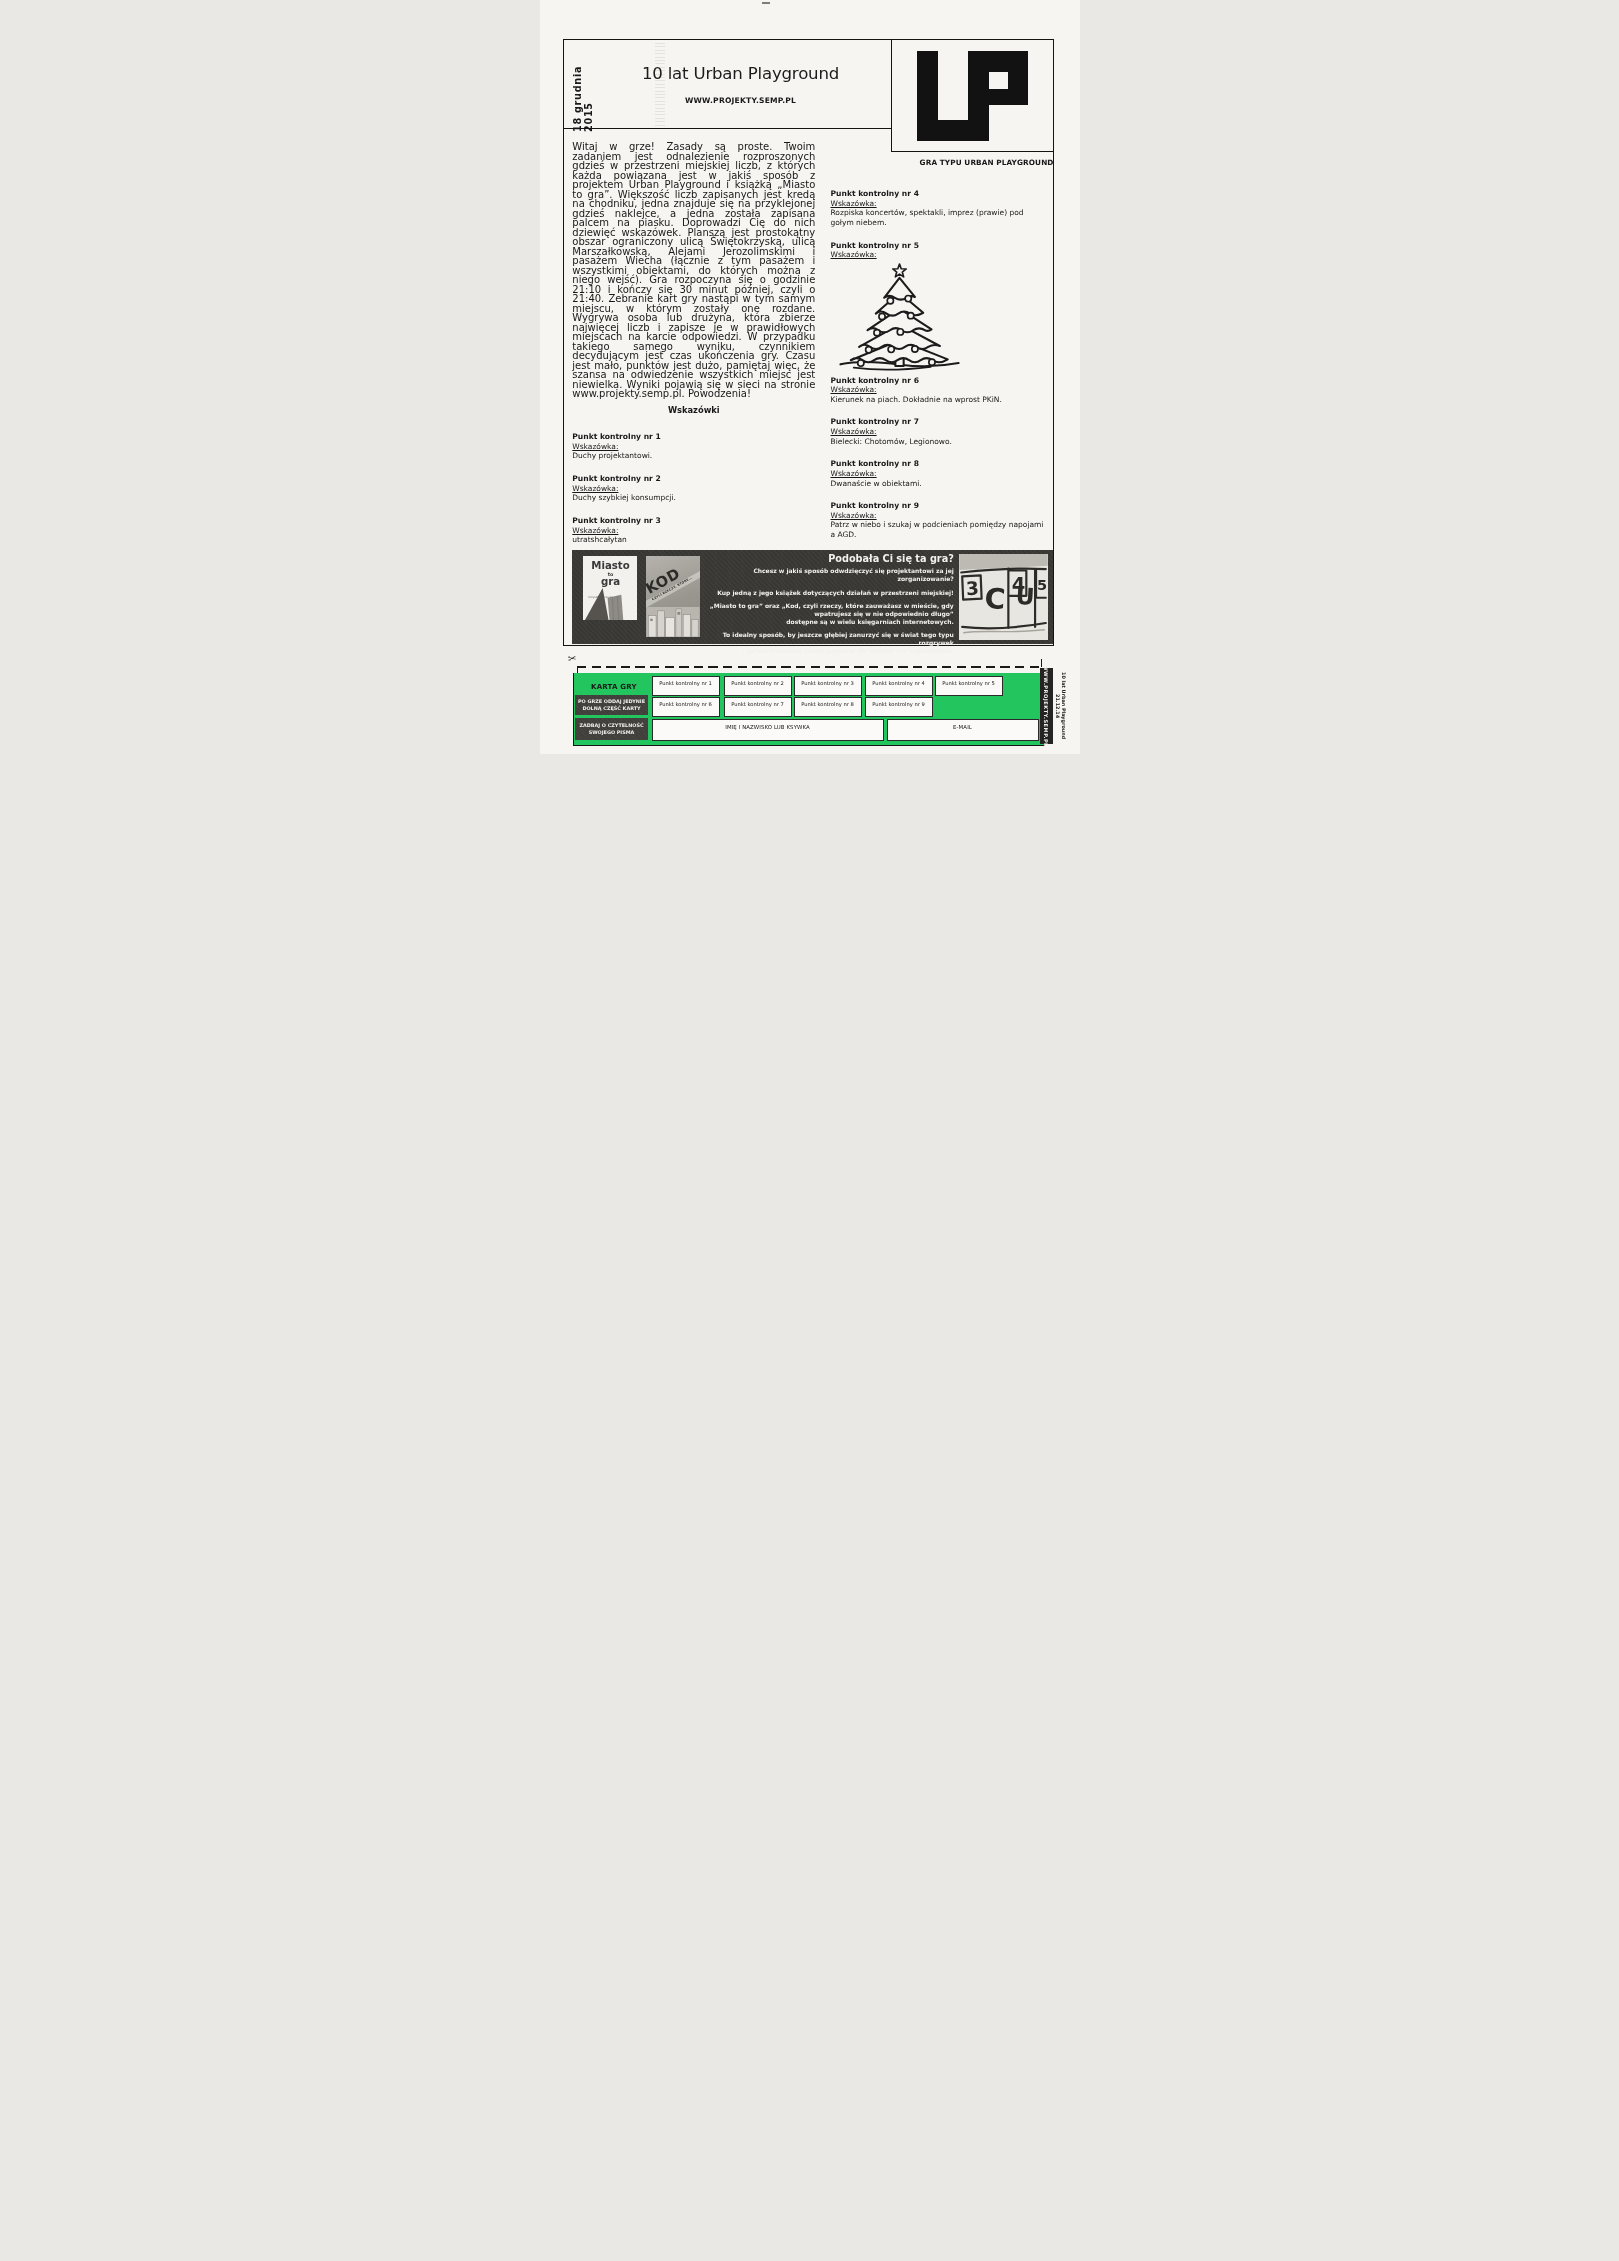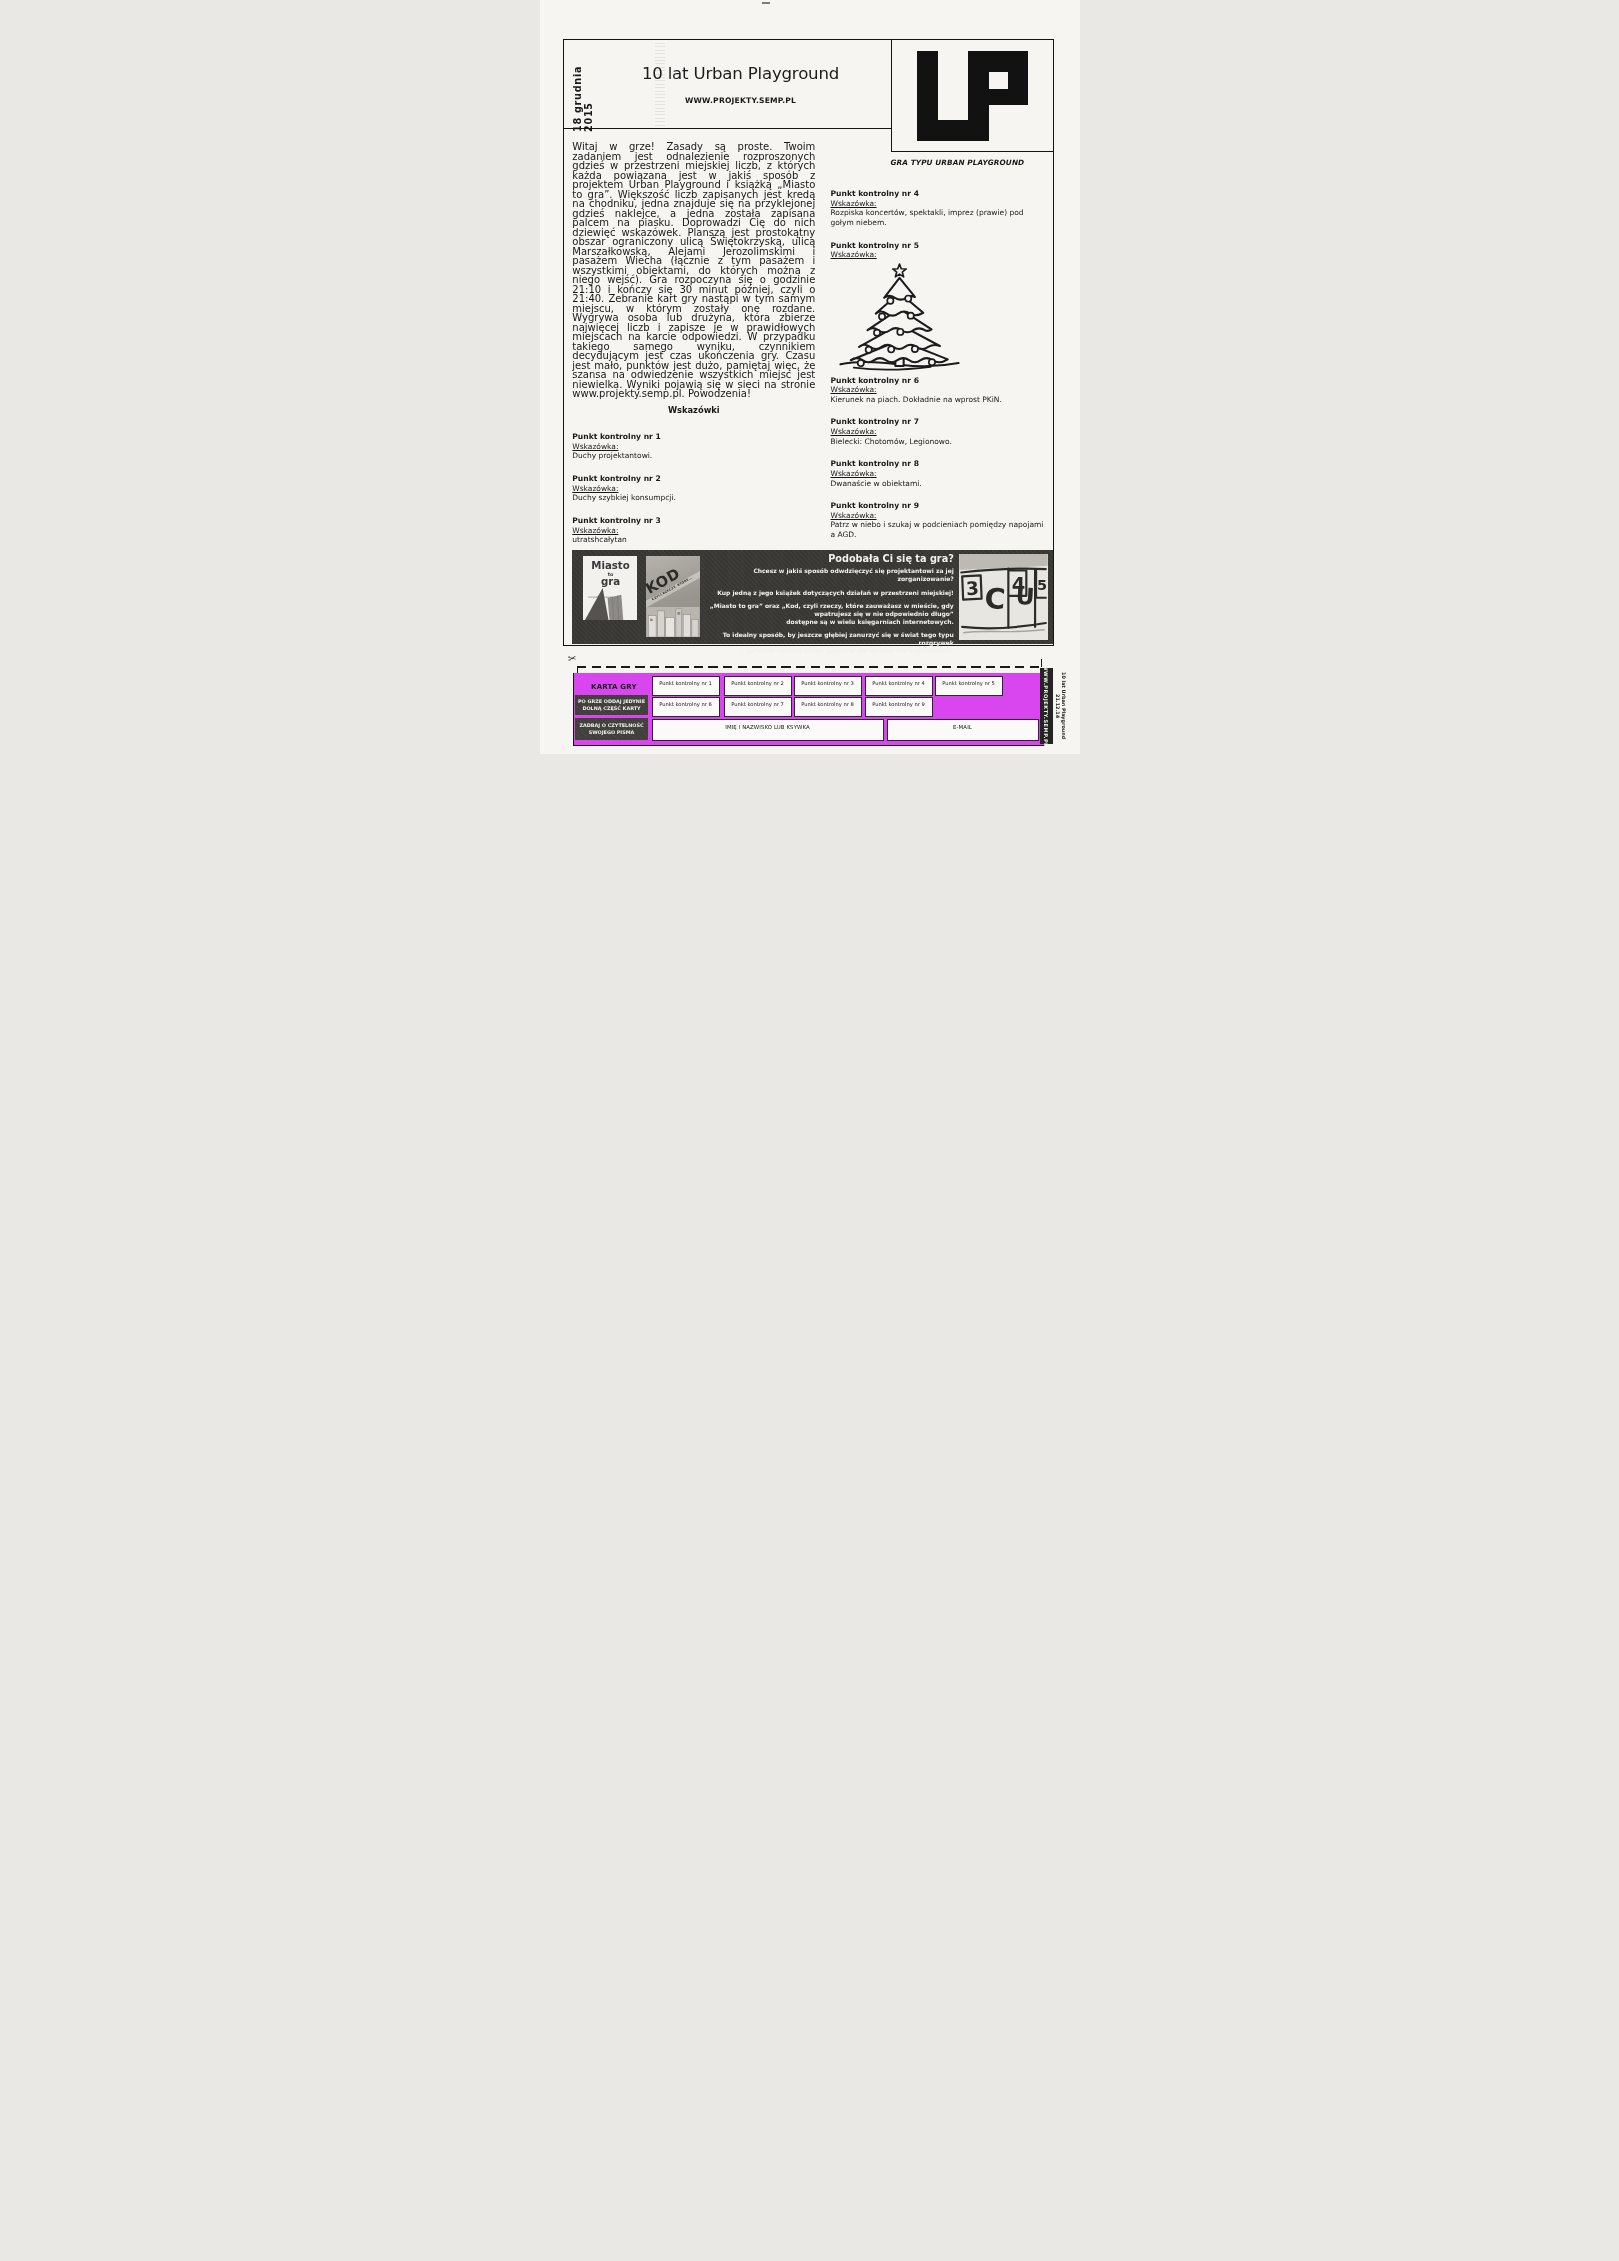--- a/index.html
+++ b/index.html
@@ -21,7 +21,7 @@
 
   .logo-box{position:absolute;left:327px;top:0;width:162px;height:112px;border-left:1.2px solid #141414;
             border-bottom:1.2px solid #141414;box-sizing:border-box;display:flex;align-items:center;justify-content:center;}
-  .logo-caption{position:absolute;left:327px;top:118px;width:163px;text-align:left;font-weight:bold;font-size:7.3px;letter-spacing:0.1px;font-style:italic;}
+  .logo-caption{position:absolute;left:327px;top:118px;width:163px;text-align:right;font-weight:bold;font-size:7.3px;letter-spacing:0.1px;}
 
   .left-col{position:absolute;left:8.8px;top:102px;width:243px;}
   .intro{font-size:10px;line-height:9.5px;text-align:justify;}

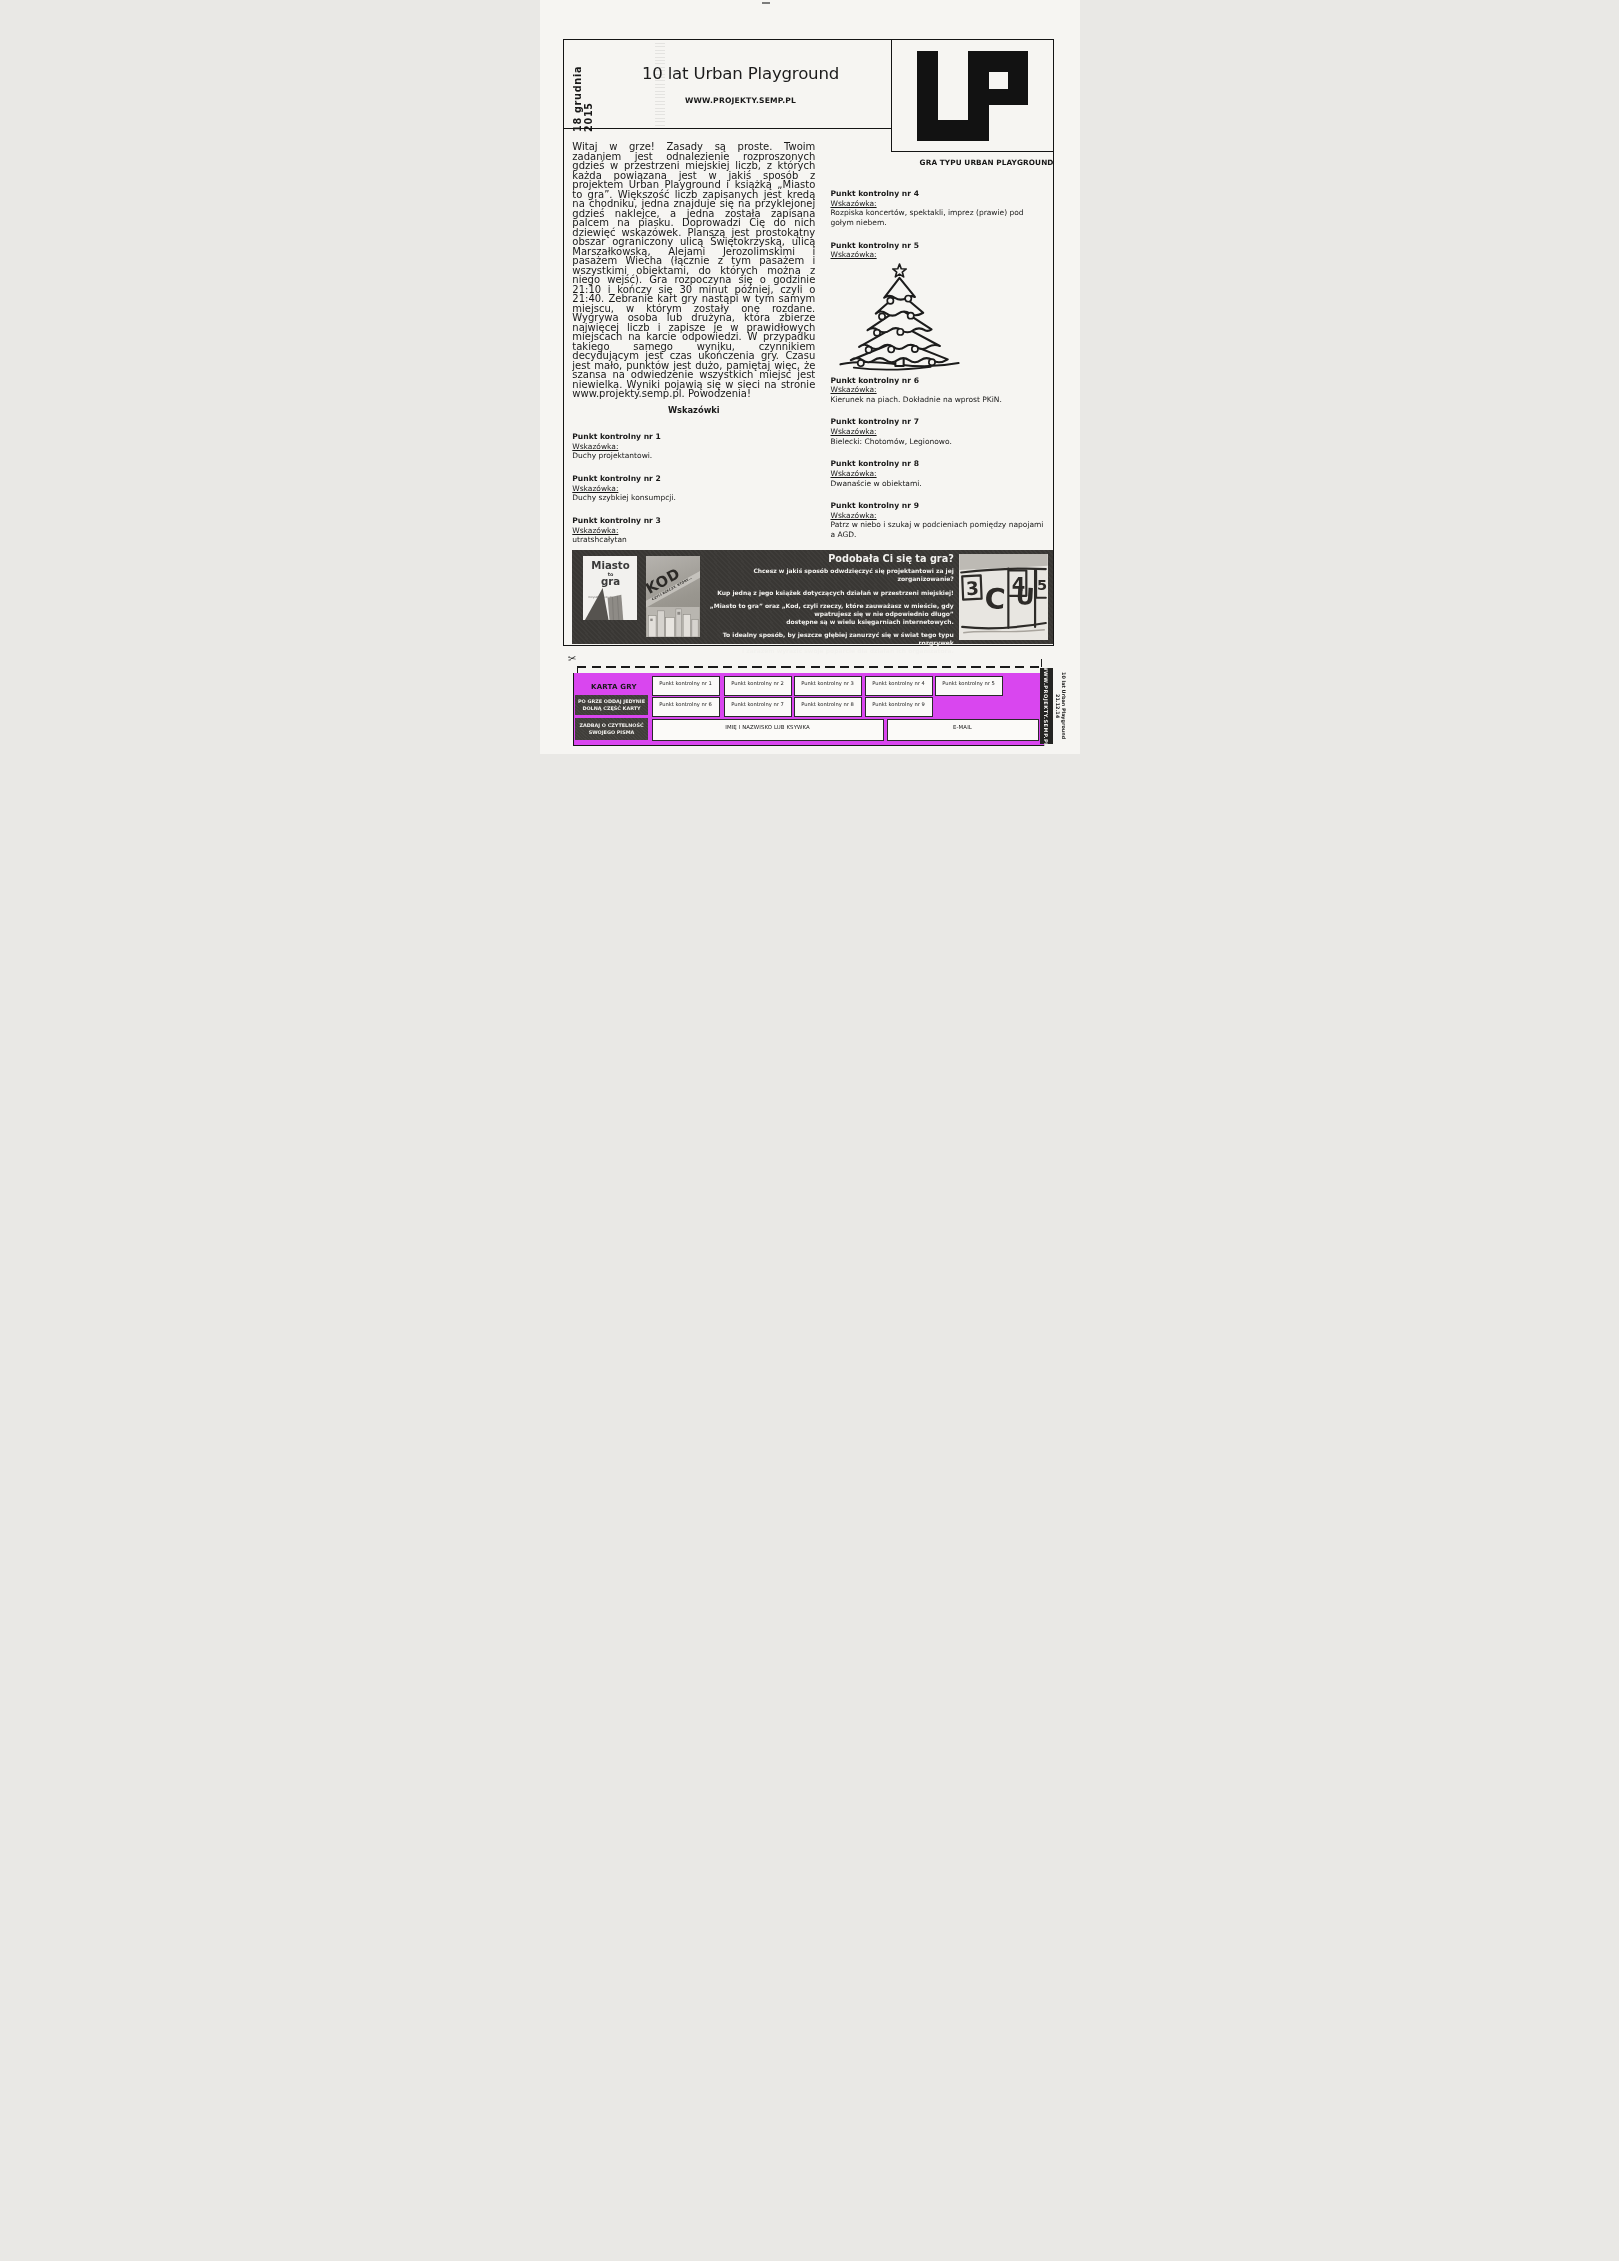--- a/index.html
+++ b/index.html
@@ -64,7 +64,7 @@
   .scissors{position:absolute;left:28px;top:653px;font-size:10.2px;color:#232323;transform:rotate(-8deg);}
 
   .form{position:absolute;left:33px;top:673px;width:472px;height:73px;box-sizing:border-box;
-        border:1.2px solid #161616;border-top:none;background:#d946ef;}
+        border:1.2px solid #161616;border-top:none;background:#22c55e;}
   .karta-title{position:absolute;left:3.9px;top:9.7px;width:73px;text-align:center;font-weight:bold;font-size:7px;letter-spacing:0.2px;}
   .slot{position:absolute;height:20.5px;width:68px;border:1px solid #2a2a2a;background:#fbfaf8;box-sizing:border-box;
         text-align:center;font-size:5.2px;padding-top:3.4px;}

